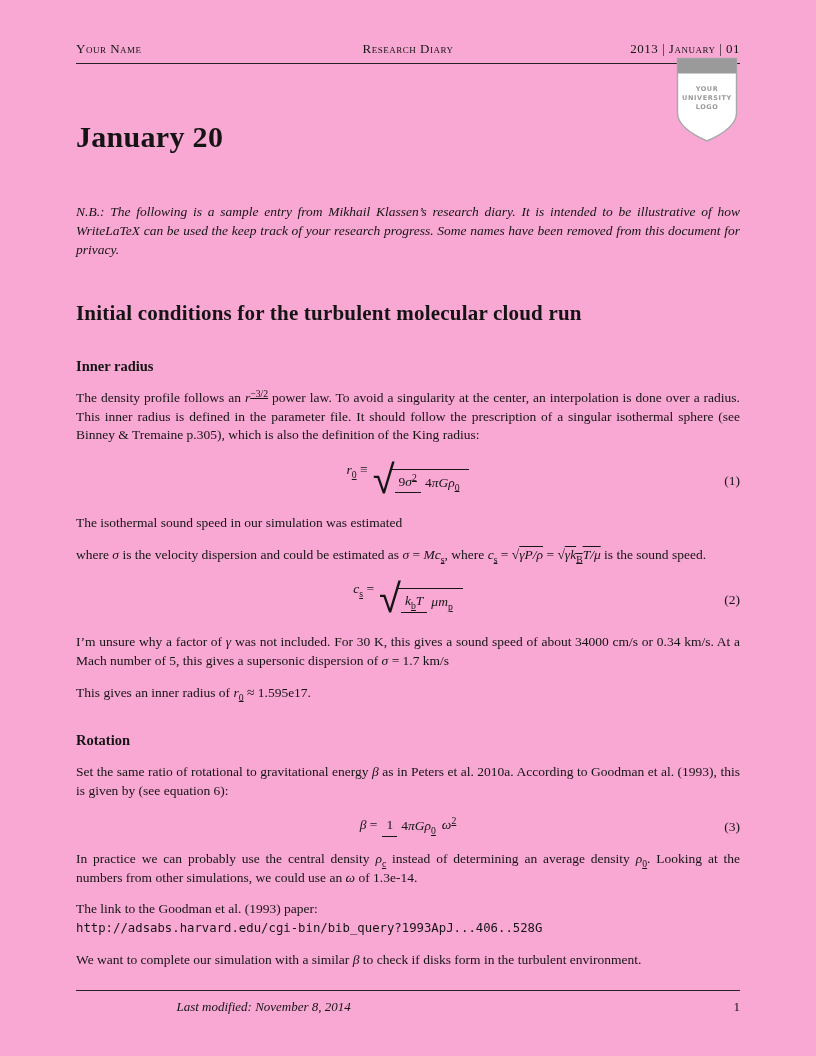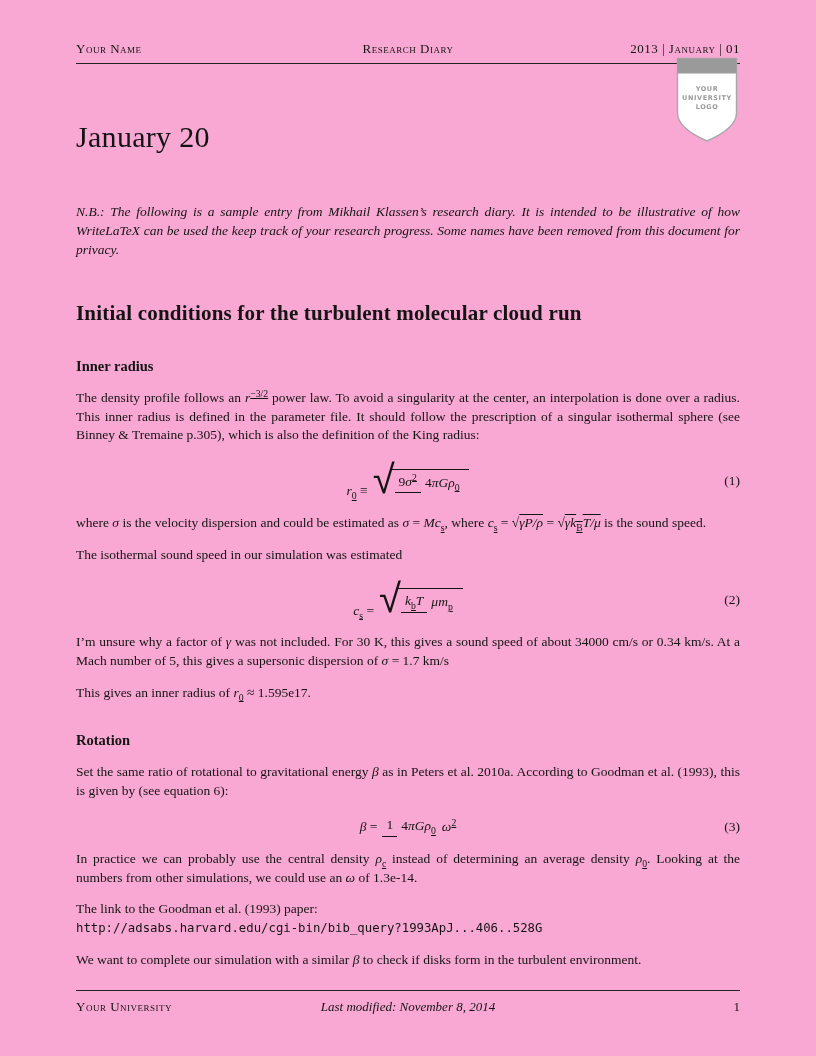--- a/index.html
+++ b/index.html
@@ -24,7 +24,7 @@
   .logo-wrap { position:absolute; top:57px; right:78px; width:62px; height:86px; }
 
   
-  .entry-title { font-size:30px; font-weight:400; margin-top:52px; letter-spacing:0.3px; }
+  .entry-title { font-size:30px; font-weight:700; margin-top:52px; letter-spacing:0.3px; }
 
   
   .note { font-style:italic; margin-top:46px; text-align:justify; }

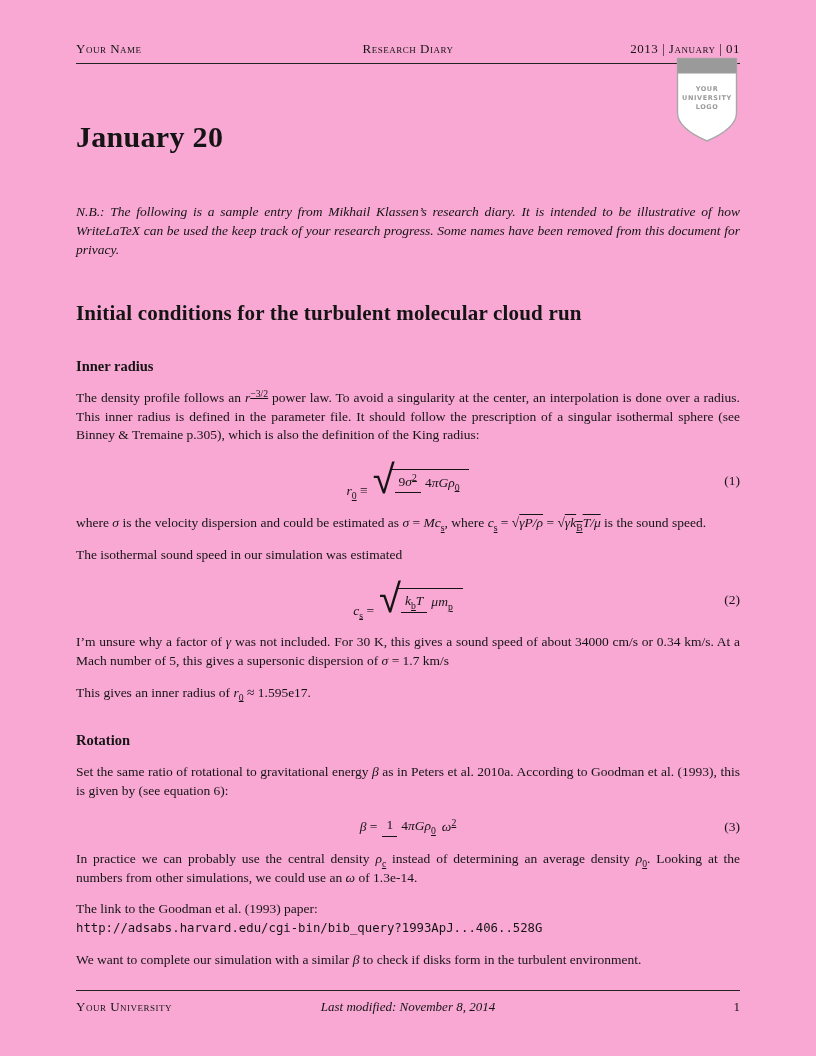--- a/index.html
+++ b/index.html
@@ -39,7 +39,7 @@
 
   
   .equation { position:relative; margin:16px 0 12px 0; text-align:center; }
-  .eq-center { display:inline-flex; align-items:flex-end; }
+  .eq-center { display:inline-flex; align-items:flex-start; }
   .eq-lhs { margin-right:5px; }
   .eq-post { margin-left:2px; }
   .eq-number { position:absolute; right:0; top:50%; transform:translateY(-50%); }

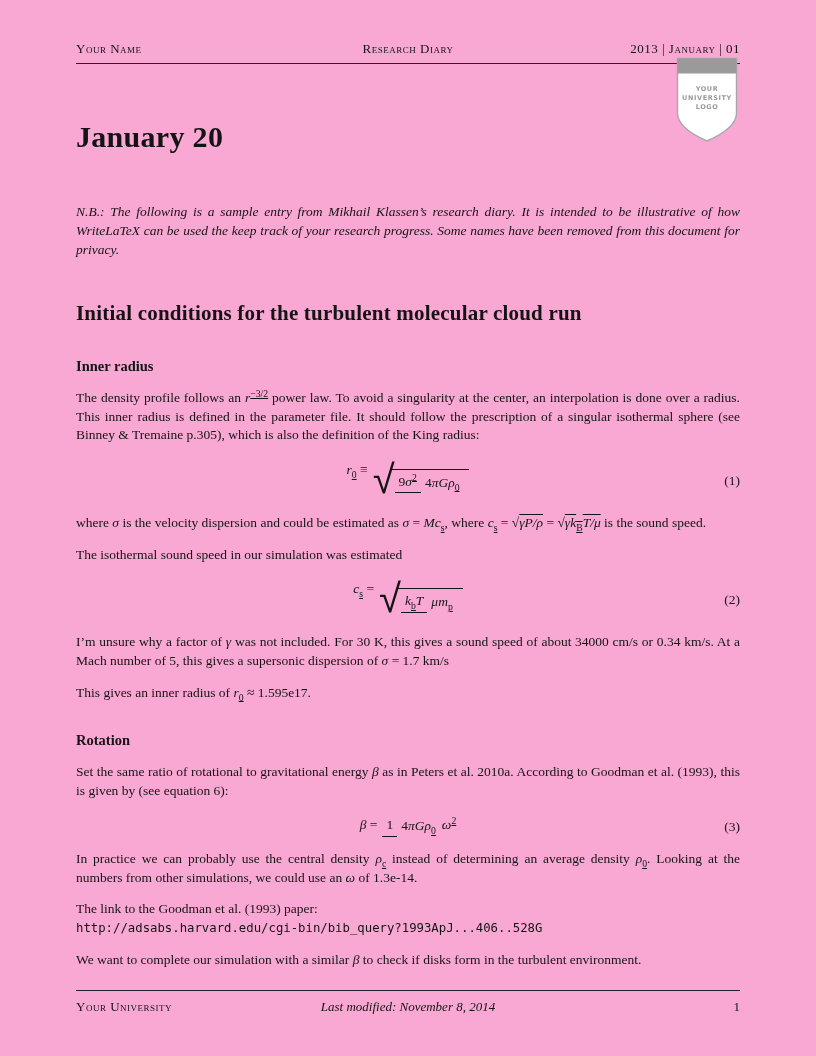--- a/index.html
+++ b/index.html
@@ -101,9 +101,9 @@
       <span class="eq-number">(1)</span>
     </div>
 
+    <p class="body">The isothermal sound speed in our simulation was estimated</p>
+
     <p class="body">where <i>σ</i> is the velocity dispersion and could be estimated as <i>σ</i> = <i>Mc</i><sub>s</sub>, where <i>c</i><sub>s</sub> = √<span class="ov"><i>γP/ρ</i></span> = √<span class="ov"><i>γk</i><sub>B</sub><i>T/μ</i></span> is the sound speed.</p>
-
-    <p class="body">The isothermal sound speed in our simulation was estimated</p>
 
     <div class="equation">
       <span class="eq-center">

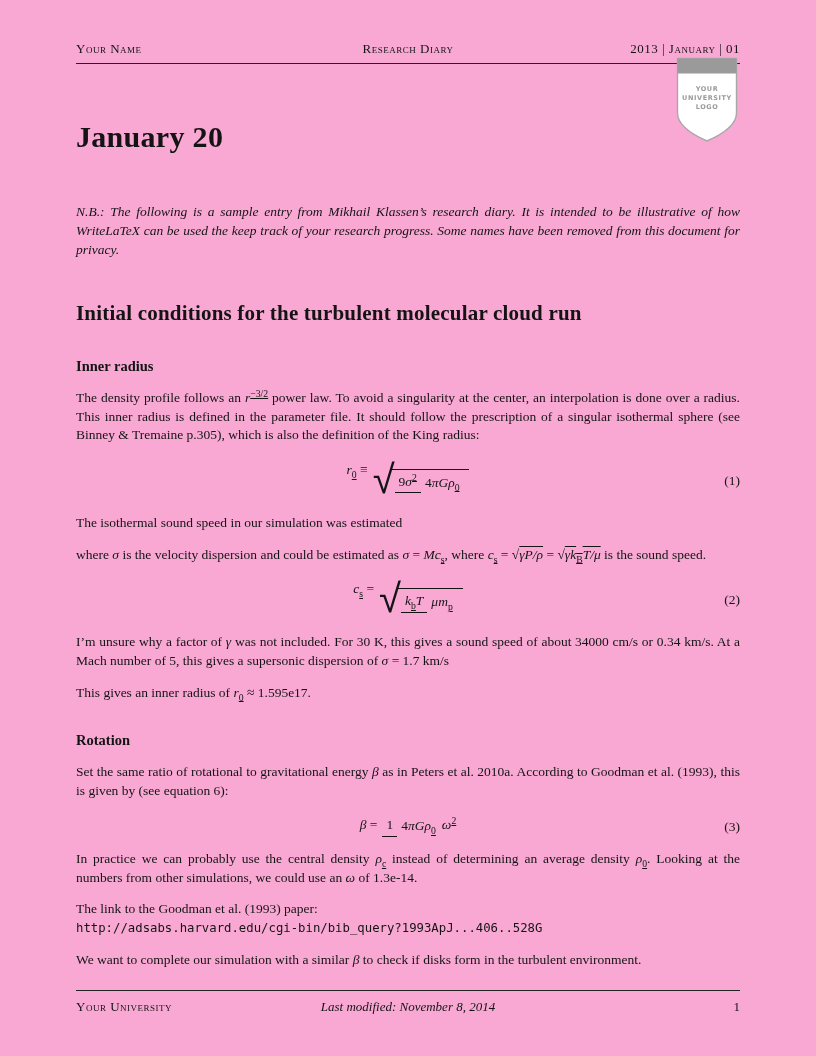--- a/index.html
+++ b/index.html
@@ -163,7 +163,6 @@
   </div>
 
   <footer class="doc-footer">
-    <span class="f-left sc">Your University</span>
     <span class="f-center">Last modified: November 8, 2014</span>
     <span class="f-right">1</span>
   </footer>

